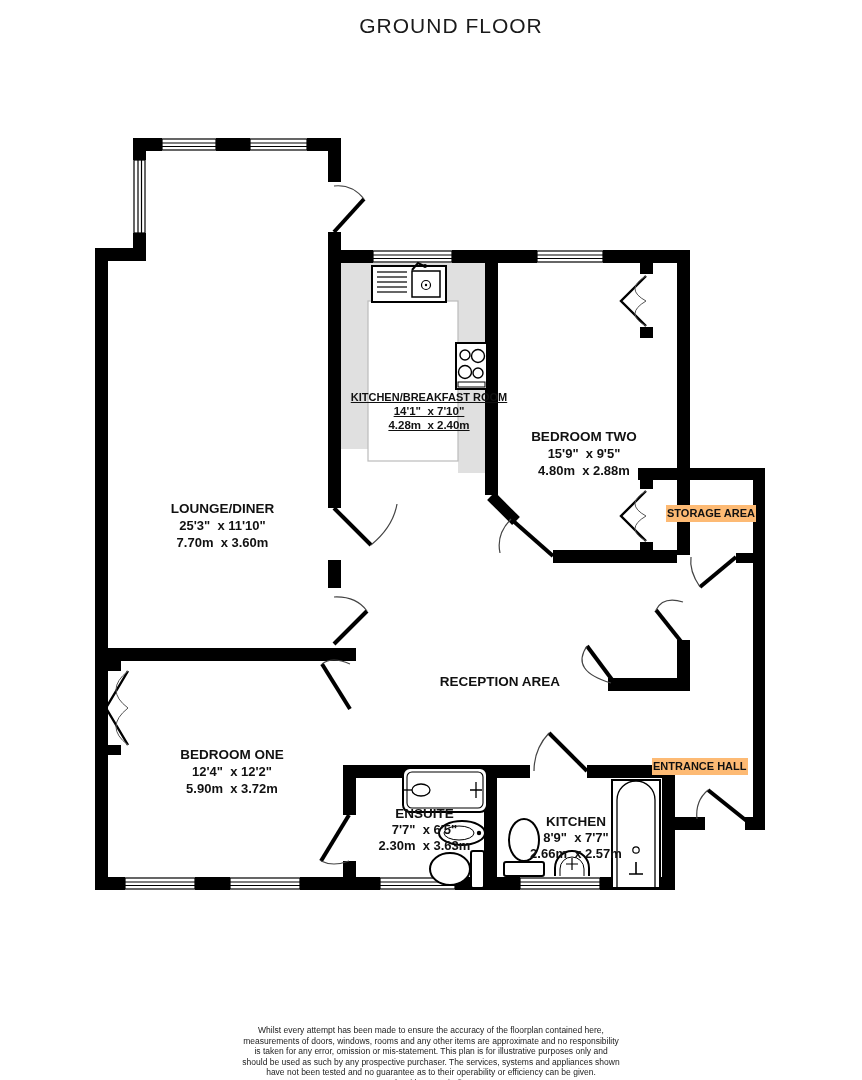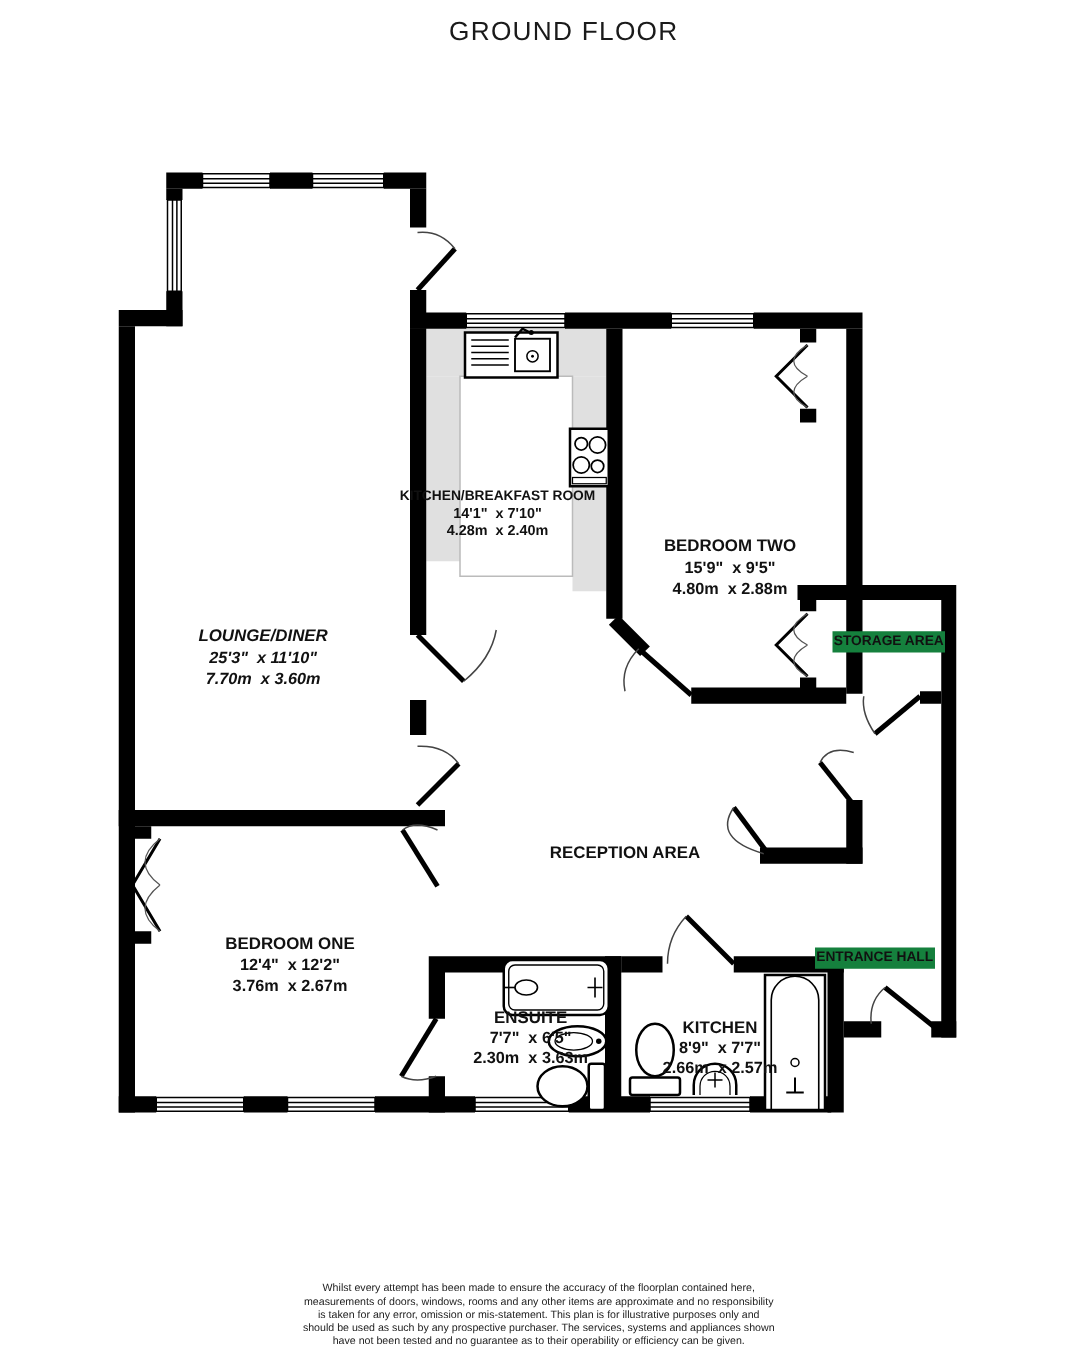--- a/index.html
+++ b/index.html
@@ -279,7 +279,7 @@
     <div class="dim">7.70m  x 3.60m</div>
   </div>
 
-  <div class="room-label" style="left:319px;top:390px;width:158px;line-height:14px;">
+  <div class="room-label" style="left:350px;top:390px;width:158px;line-height:14px;text-decoration:underline;">
     <div class="room-name small">KITCHEN/BREAKFAST ROOM</div>
     <div class="dim small">14'1"  x 7'10"</div>
     <div class="dim small">4.28m  x 2.40m</div>

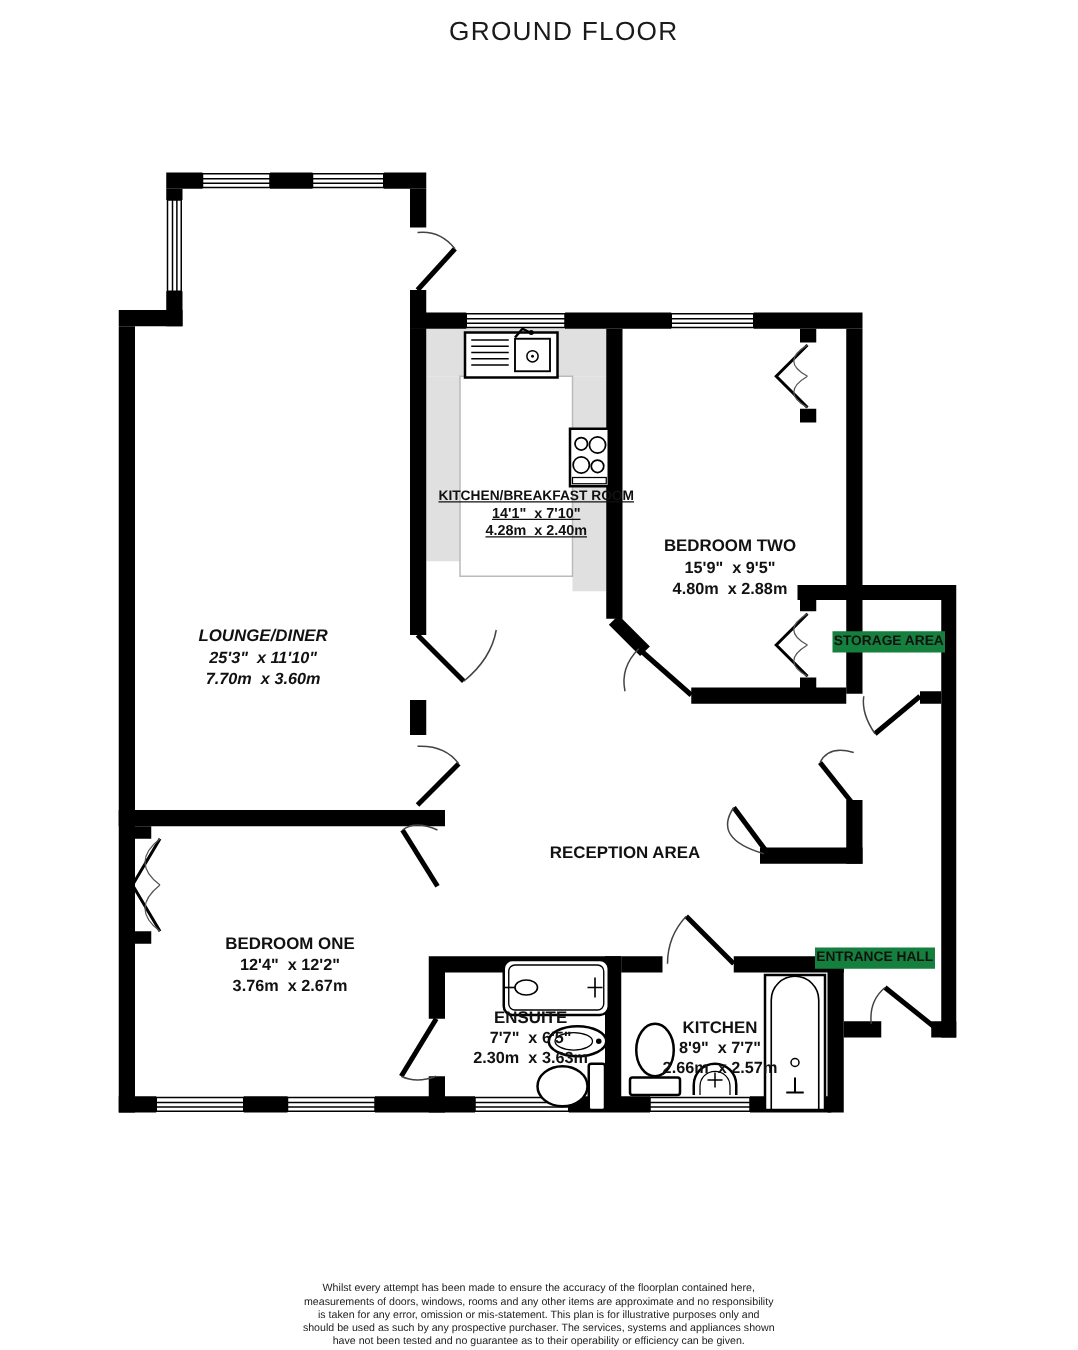--- a/index.html
+++ b/index.html
@@ -273,7 +273,7 @@
     </g>
   </svg>
 
-  <div class="room-label" style="left:108px;top:500px;width:205px;font-style:italic;">
+  <div class="room-label" style="left:120px;top:500px;width:205px;">
     <div class="room-name">LOUNGE/DINER</div>
     <div class="dim">25'3"  x 11'10"</div>
     <div class="dim">7.70m  x 3.60m</div>

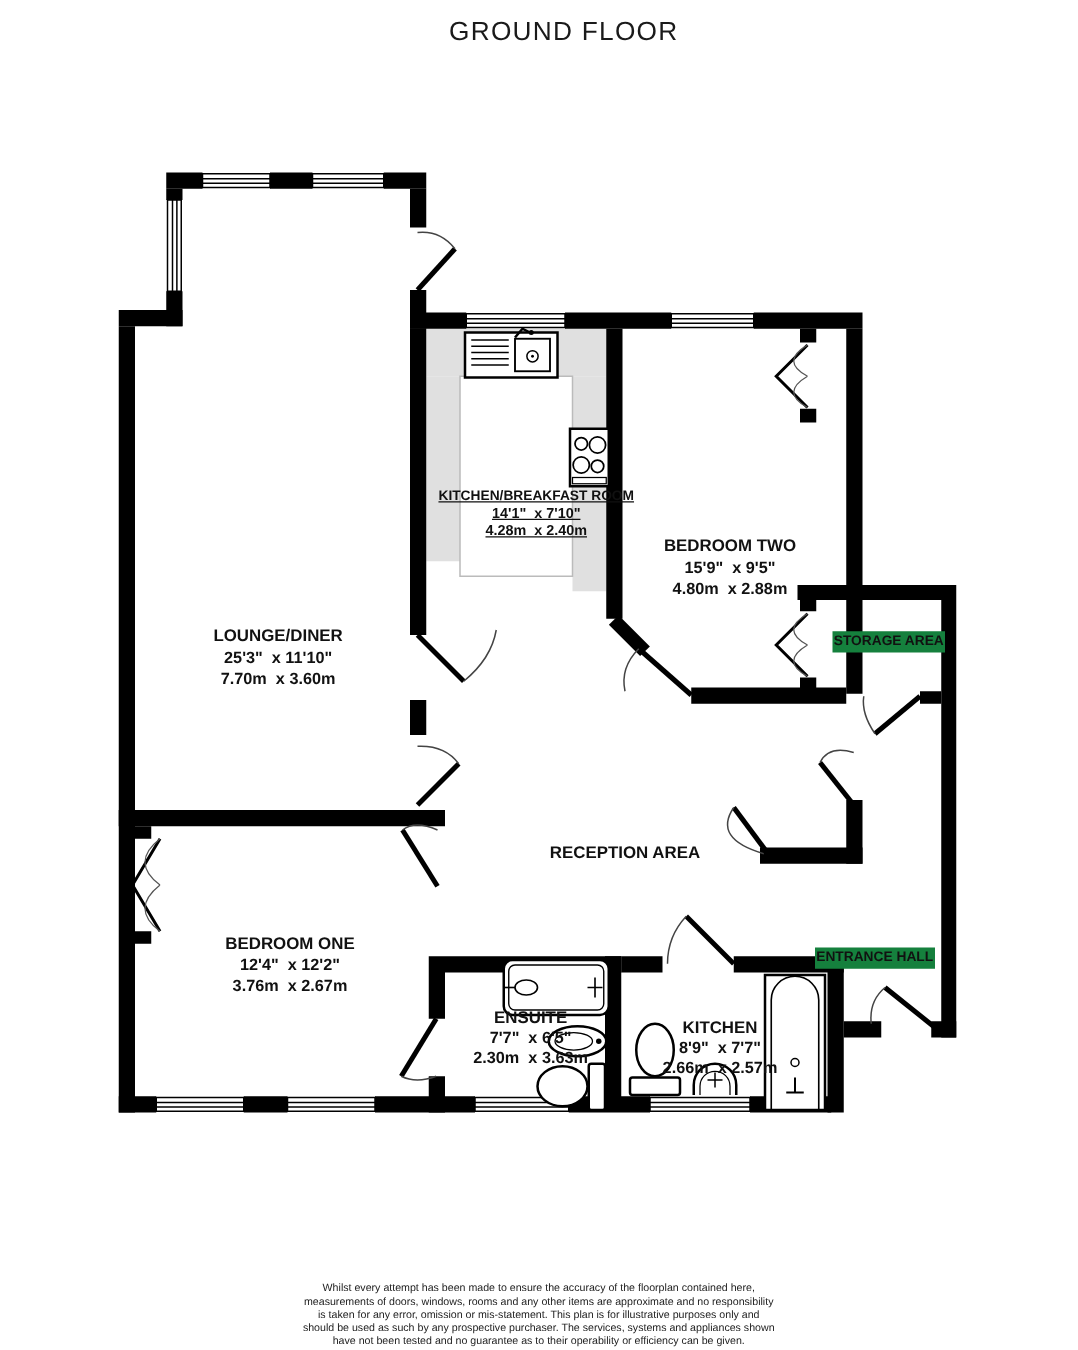--- a/index.html
+++ b/index.html
@@ -13,7 +13,7 @@
   .room-name.small{font-size:11px;}
   .dim{font-size:13px;white-space:pre;}
   .dim.small{font-size:11.5px;}
-  .tag{font-size:11px;white-space:nowrap;background:#15803d;padding:0 1px;}
+  .tag{font-size:11px;white-space:nowrap;background:#fdba74;padding:0 1px;}
   .footer{position:absolute;left:241px;top:1025px;width:380px;text-align:center;
           font-size:8.5px;line-height:10.5px;color:#222;}
   .credit{margin-top:0px;}

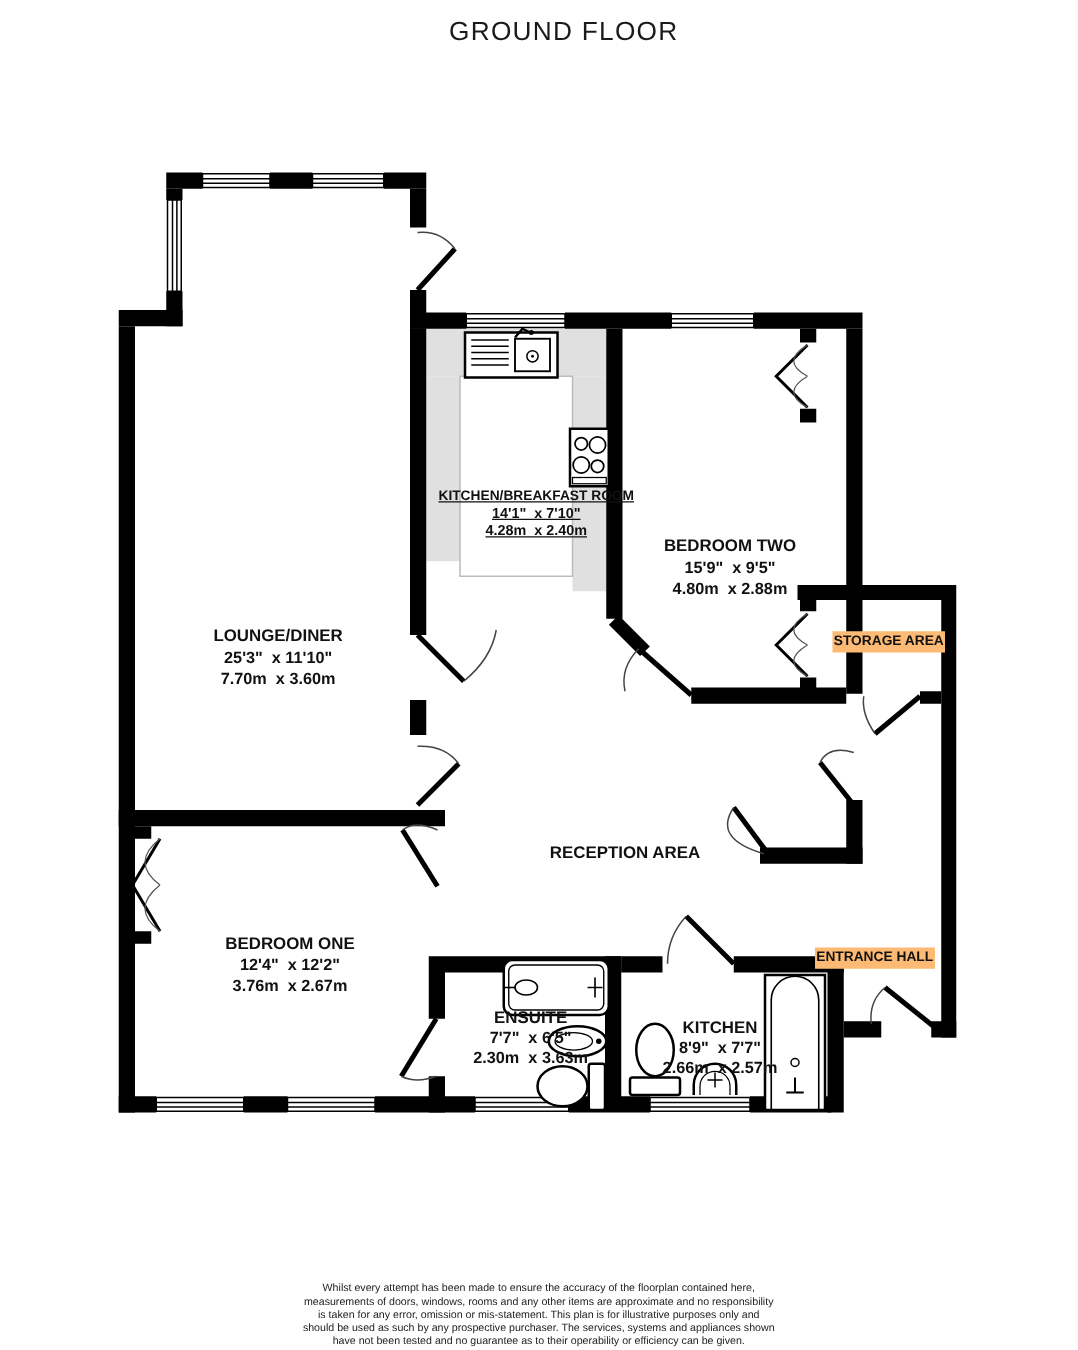--- a/index.html
+++ b/index.html
@@ -306,7 +306,7 @@
   <div class="room-label" style="left:132px;top:746px;width:200px;">
     <div class="room-name">BEDROOM ONE</div>
     <div class="dim">12'4"  x 12'2"</div>
-    <div class="dim">3.76m  x 2.67m</div>
+    <div class="dim">5.90m  x 3.72m</div>
   </div>
 
   <div class="room-label" style="left:352px;top:806px;width:145px;line-height:16px;">

